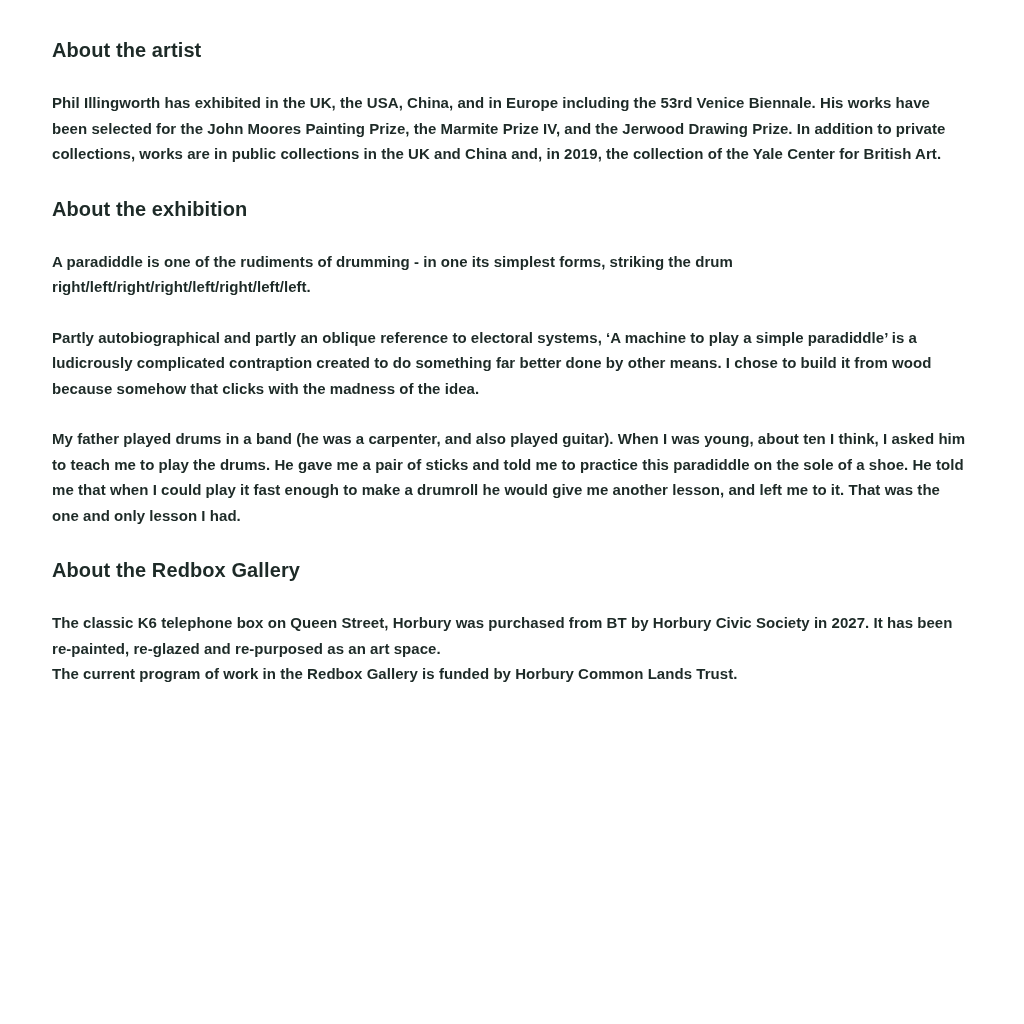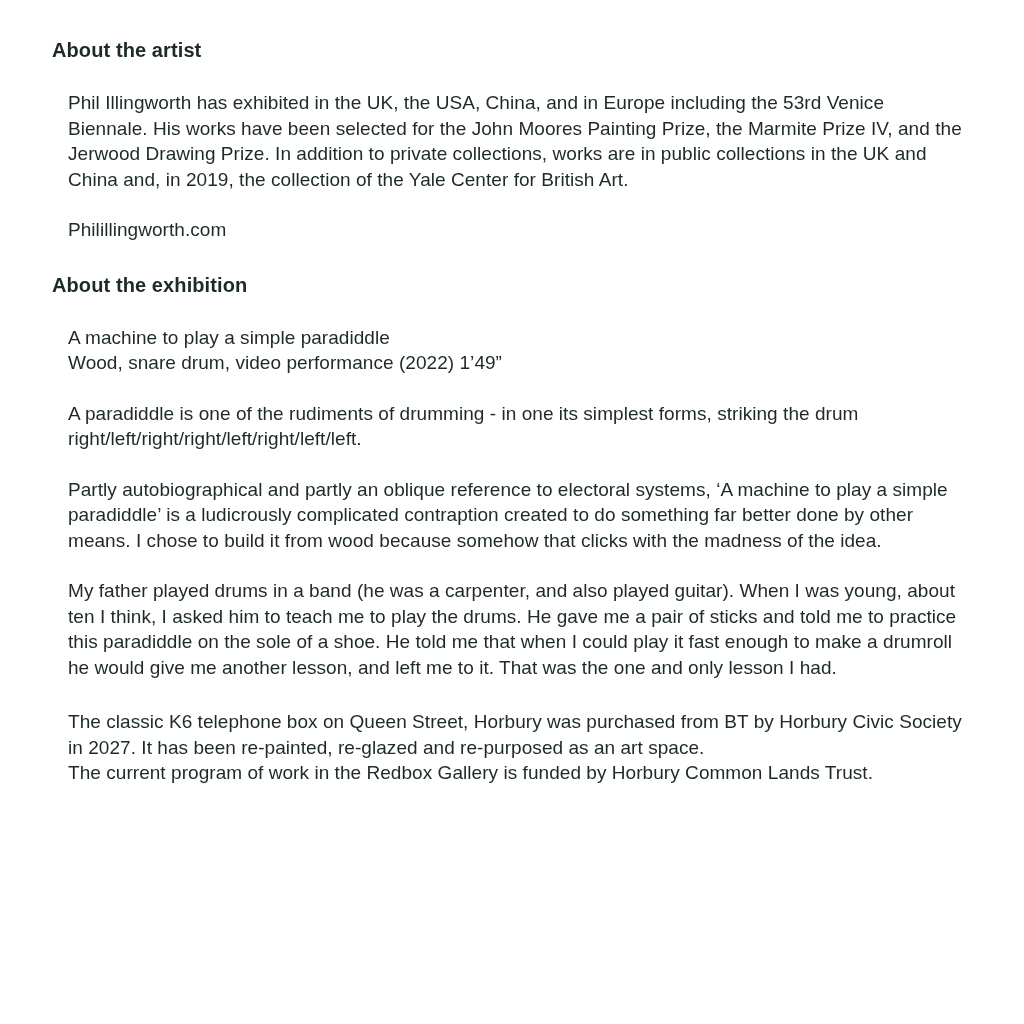--- a/index.html
+++ b/index.html
@@ -30,10 +30,10 @@
     letter-spacing: 0.1px;
   }
   .section p {
-    margin: 0 0 25px 16px;
-    font-size: 19px;
+    margin: 0 0 25px 0;
+    font-size: 15px;
     line-height: 25.5px;
-    font-weight: 400;
+    font-weight: 700;
     letter-spacing: 0.05px;
     white-space: pre-line;
   }

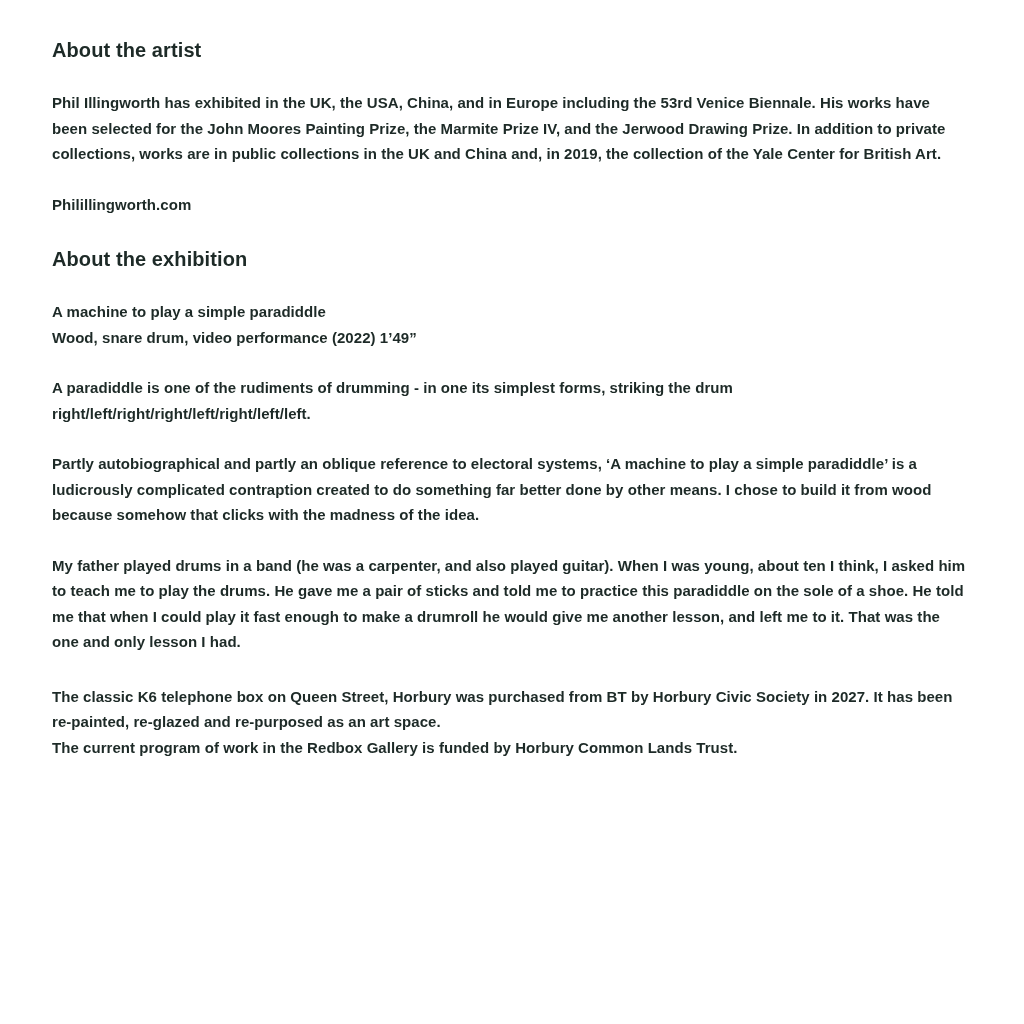--- a/index.html
+++ b/index.html
@@ -46,7 +46,6 @@
   <section class="section">
     <h2>About the artist</h2>
     <p>Phil Illingworth has exhibited in the UK, the USA, China, and in Europe including the 53rd Venice Biennale. His works have been selected for the John Moores Painting Prize, the Marmite Prize IV, and the Jerwood Drawing Prize. In addition to private collections, works are in public collections in the UK and China and, in 2019, the collection of the Yale Center for British Art.</p>
-    <p>Philillingworth.com</p>
   </section>
 
   <section class="section">

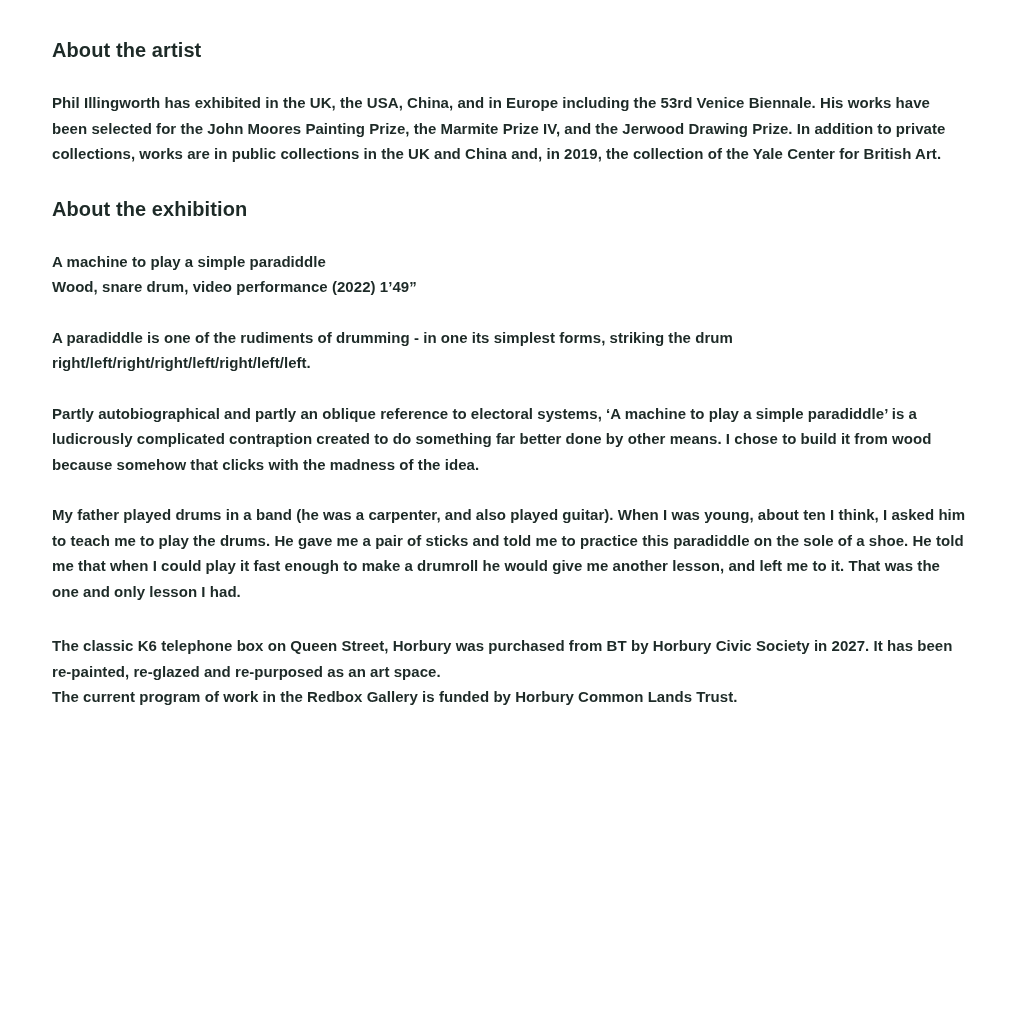--- a/index.html
+++ b/index.html
@@ -50,8 +50,6 @@
 
   <section class="section">
     <h2>About the exhibition</h2>
-    <p>A machine to play a simple paradiddle
-Wood, snare drum, video performance (2022) 1’49”</p>
     <p>A paradiddle is one of the rudiments of drumming - in one its simplest forms, striking the drum right/left/right/right/left/right/left/left.</p>
     <p>Partly autobiographical and partly an oblique reference to electoral systems, ‘A machine to play a simple paradiddle’ is a ludicrously complicated contraption created to do something far better done by other means. I chose to build it from wood because somehow that clicks with the madness of the idea.</p>
     <p>My father played drums in a band (he was a carpenter, and also played guitar). When I was young, about ten I think, I asked him to teach me to play the drums. He gave me a pair of sticks and told me to practice this paradiddle on the sole of a shoe. He told me that when I could play it fast enough to make a drumroll he would give me another lesson, and left me to it. That was the one and only lesson I had.</p>

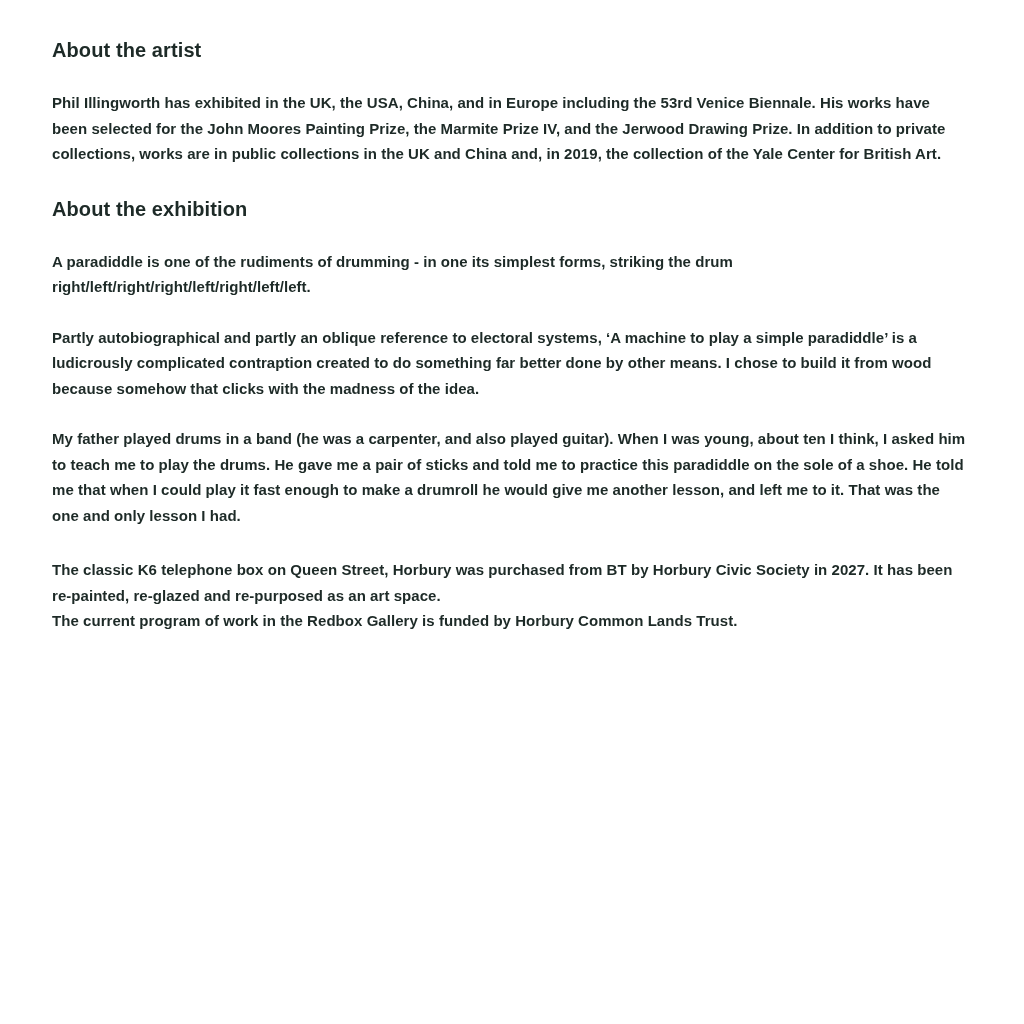--- a/index.html
+++ b/index.html
@@ -56,6 +56,7 @@
   </section>
 
   <section class="section">
+    <h2>About the Redbox Gallery</h2>
     <p>The classic K6 telephone box on Queen Street, Horbury was purchased from BT by Horbury Civic Society in 2027. It has been re-painted, re-glazed and re-purposed as an art space.
 The current program of work in the Redbox Gallery is funded by Horbury Common Lands Trust.</p>
   </section>

